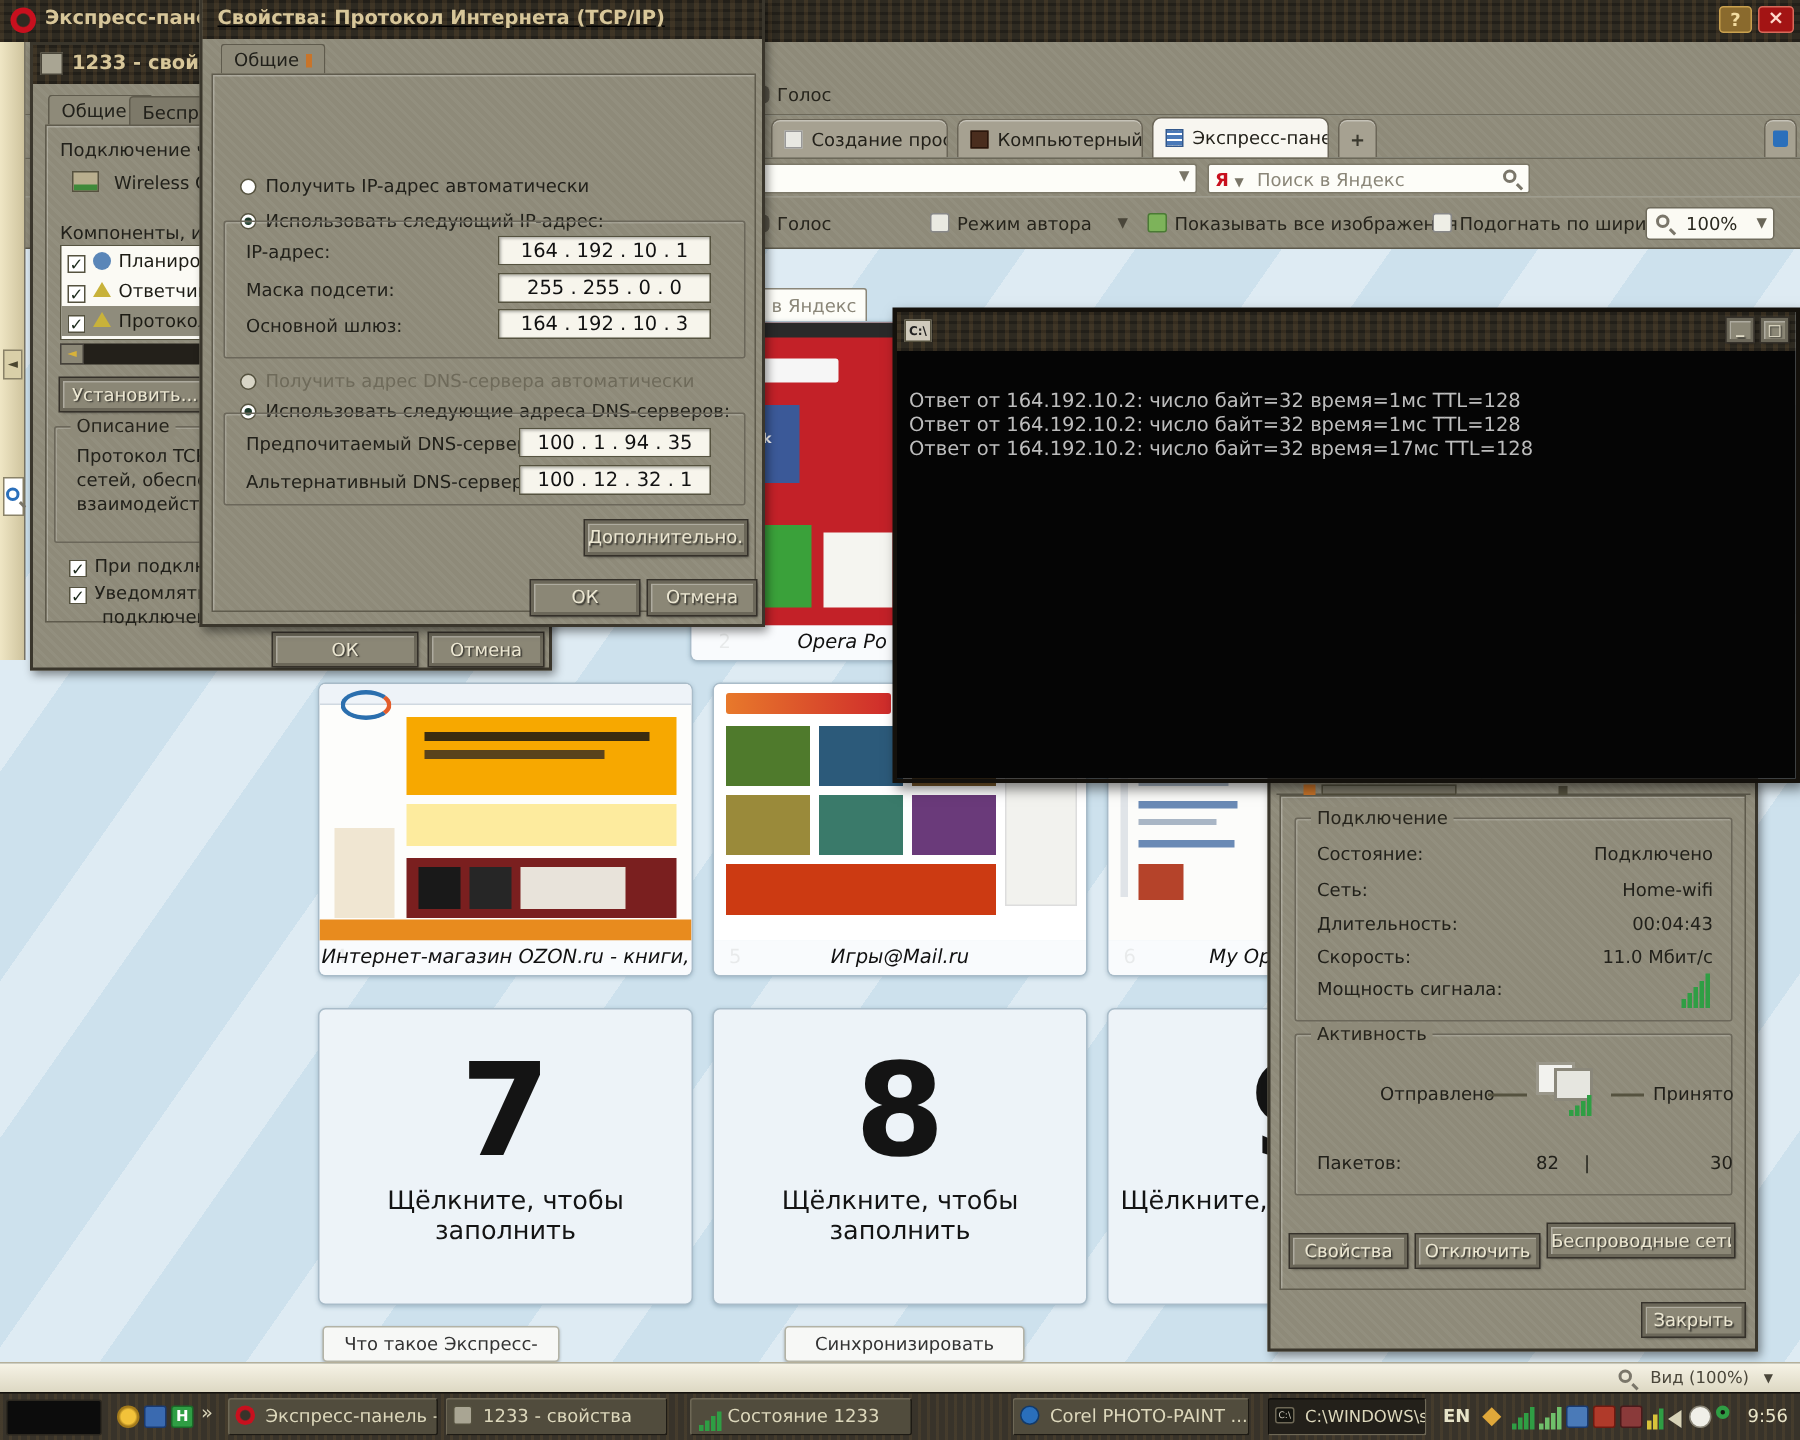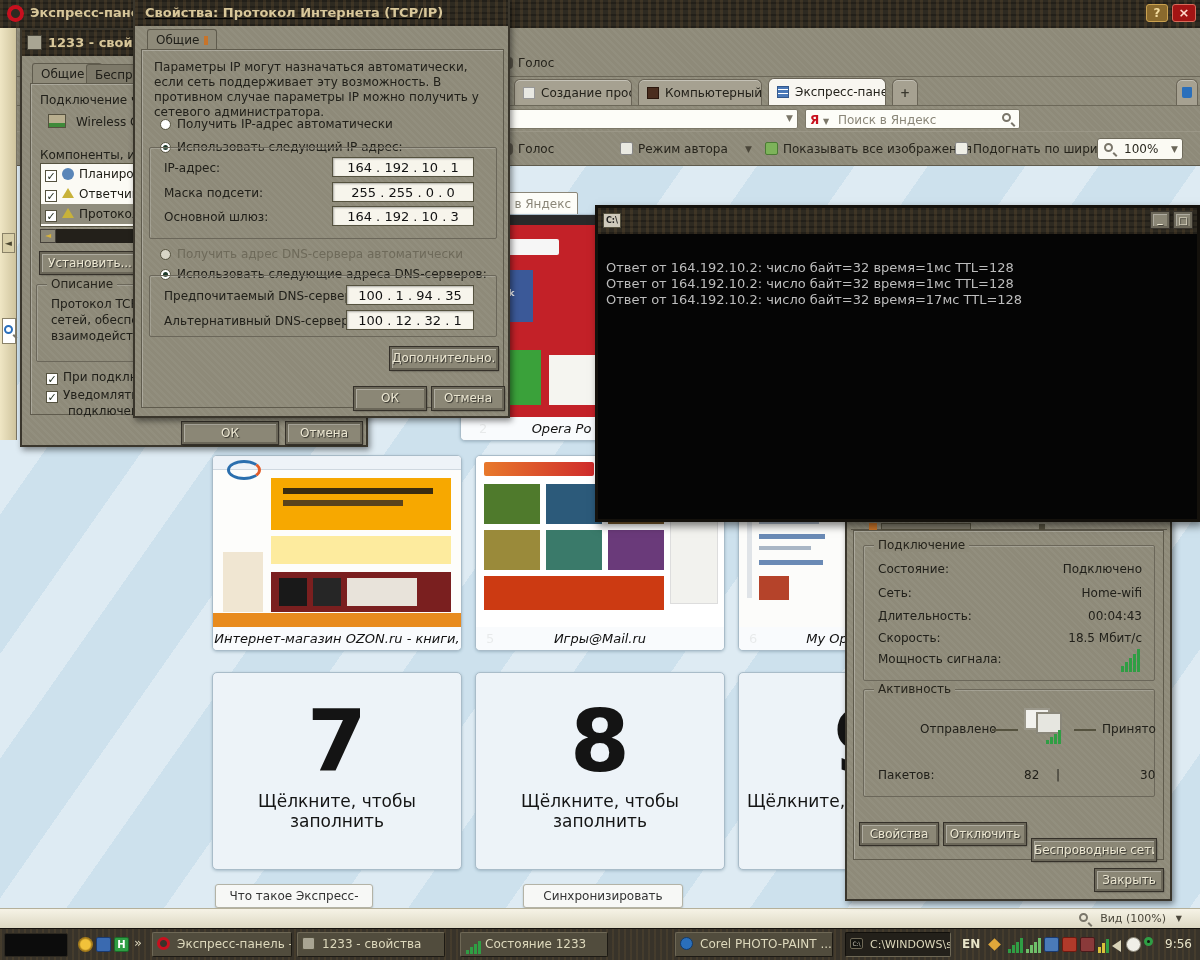--- a/index.html
+++ b/index.html
@@ -341,7 +341,6 @@
     <div class="tab" style="left:12px;top:29px;"><span>Общие</span><span class="mk"></span></div>
     <div class="panel" style="left:6px;top:49px;width:363px;height:359px;"></div>
 
-    <div class="lbl" style="left:19px;top:60px;width:336px;white-space:normal;line-height:15px;">Параметры IP могут назначаться автоматически, если сеть поддерживает эту возможность. В противном случае параметры IP можно получить у сетевого администратора.</div>
 
     <div class="radio" style="left:25px;top:117px;"><span class="rb"></span><span>Получить IP-адрес автоматически</span></div>
     <div class="radio sel" style="left:25px;top:140px;"><span class="rb"></span><span>Использовать следующий IP-адрес:</span></div>

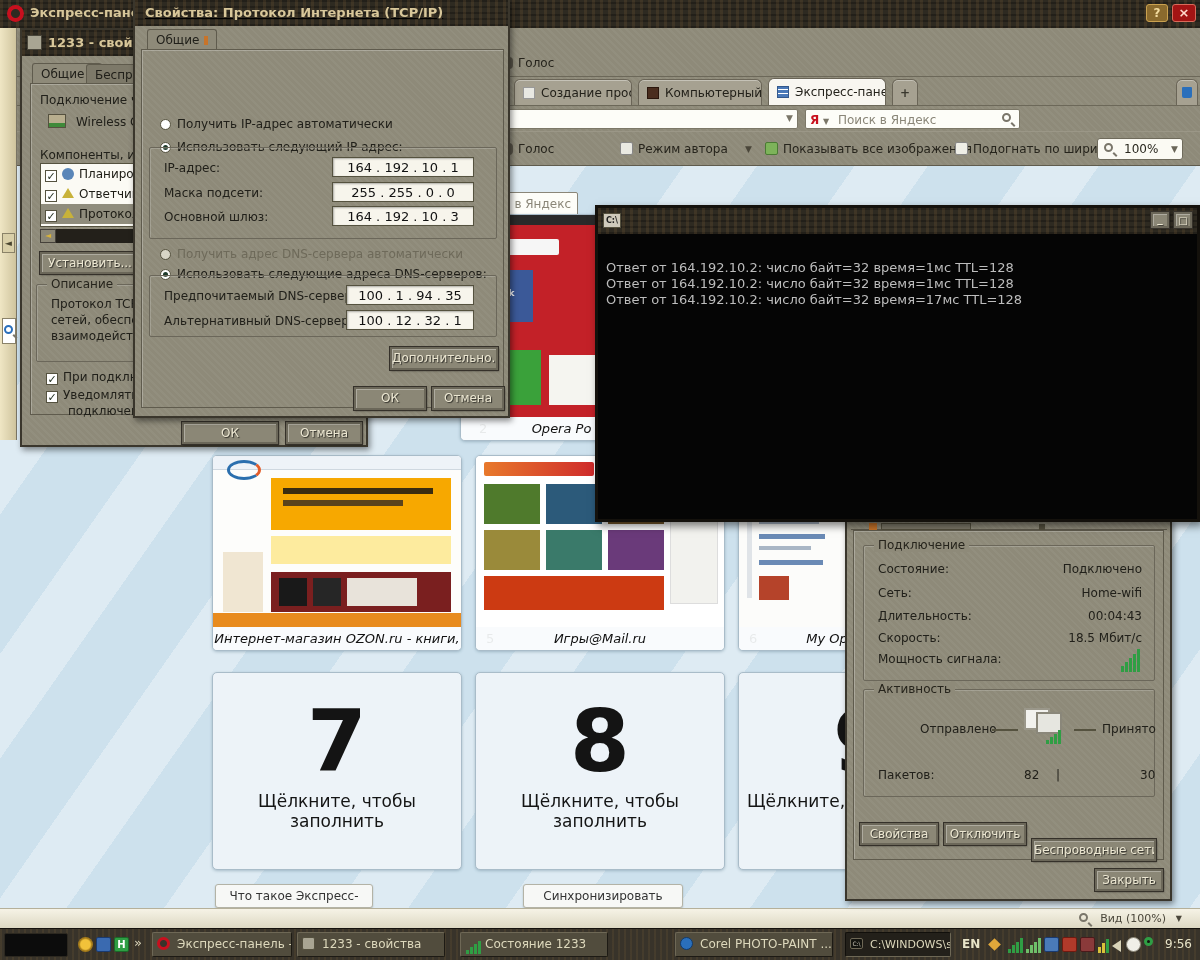--- a/index.html
+++ b/index.html
@@ -245,7 +245,7 @@
       <span class="lbl" style="left:14px;top:63px;">Длительность:</span>
       <span class="lbl" style="right:12px;top:63px;">00:04:43</span>
       <span class="lbl" style="left:14px;top:85px;">Скорость:</span>
-      <span class="lbl" style="right:12px;top:85px;">18.5 Мбит/с</span>
+      <span class="lbl" style="right:12px;top:85px;">11.0 Мбит/с</span>
       <span class="lbl" style="left:14px;top:106px;">Мощность сигнала:</span>
       <span class="sig" style="right:14px;top:102px;height:24px;">
         <i style="height:6px;"></i>

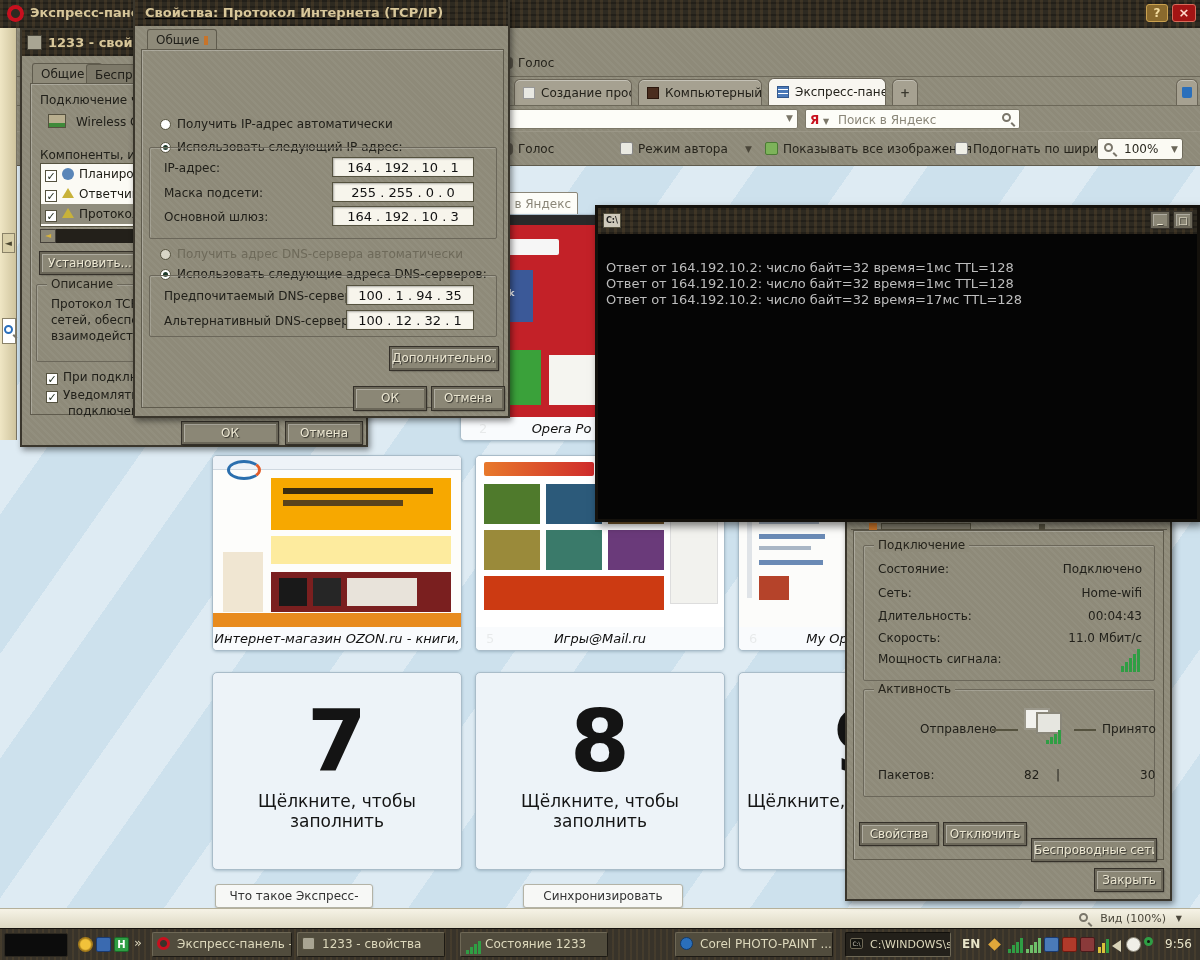--- a/index.html
+++ b/index.html
@@ -280,7 +280,7 @@
 
     <div class="btn" style="left:13px;top:302px;width:78px;height:22px;line-height:18px;">Свойства</div>
     <div class="btn" style="left:97px;top:302px;width:82px;height:22px;line-height:18px;">Отключить</div>
-    <div class="btn" style="left:185px;top:318px;width:124px;height:22px;line-height:18px;">Беспроводные сети</div>
+    <div class="btn" style="left:185px;top:295px;width:124px;height:22px;line-height:18px;">Беспроводные сети</div>
     <div class="btn" style="left:248px;top:348px;width:68px;height:22px;line-height:18px;">Закрыть</div>
   </div>
 

